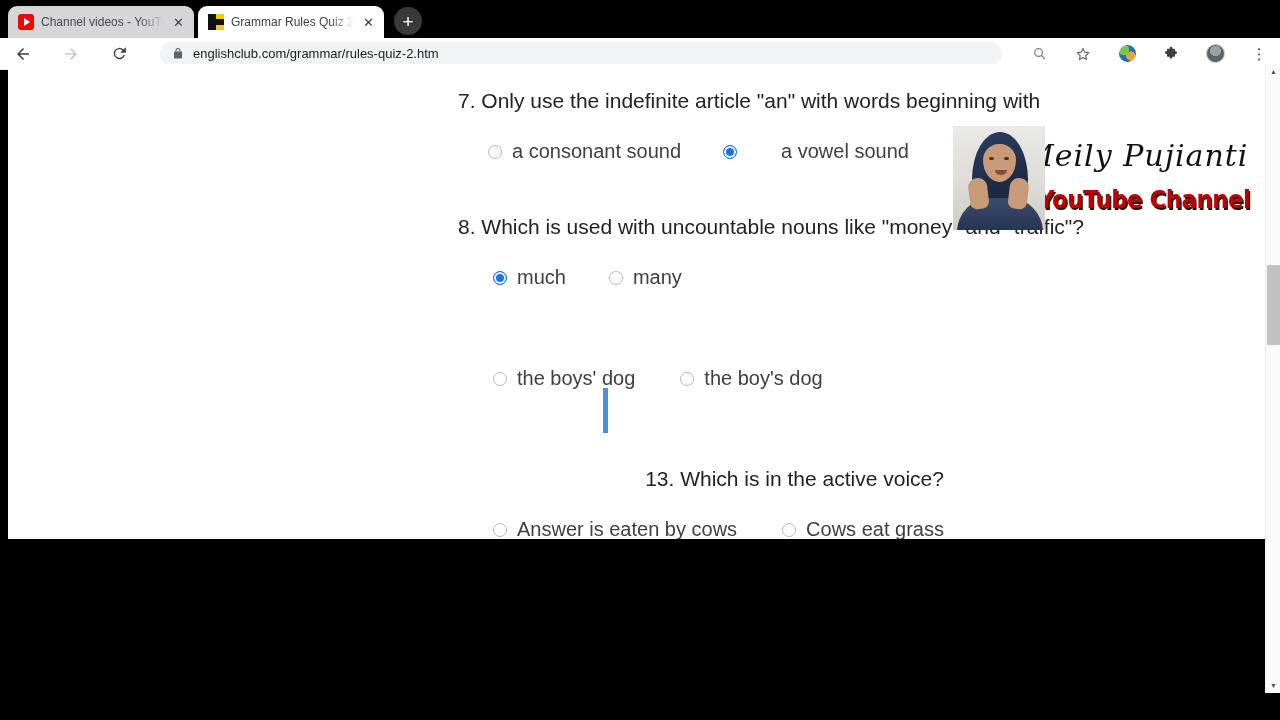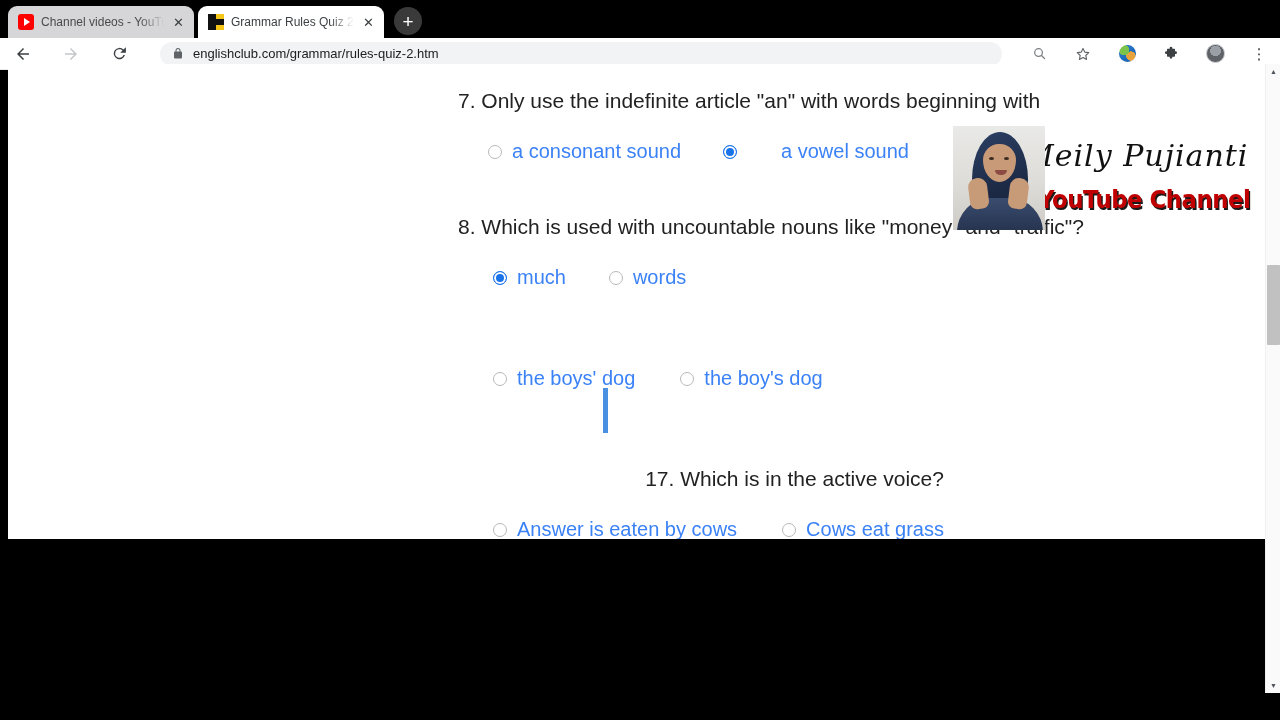--- a/index.html
+++ b/index.html
@@ -125,7 +125,7 @@
   }
   .opts { margin-top: 27px; display: flex; align-items: center; }
   .opt { display: flex; align-items: center; gap: 10px; white-space: nowrap; }
-  .opt-label { font-size: 20px; color: #3b82f6; }
+  .opt-label { font-size: 20px; color: #404040; }
 
   .radio {
     width: 14px; height: 14px; border-radius: 50%;

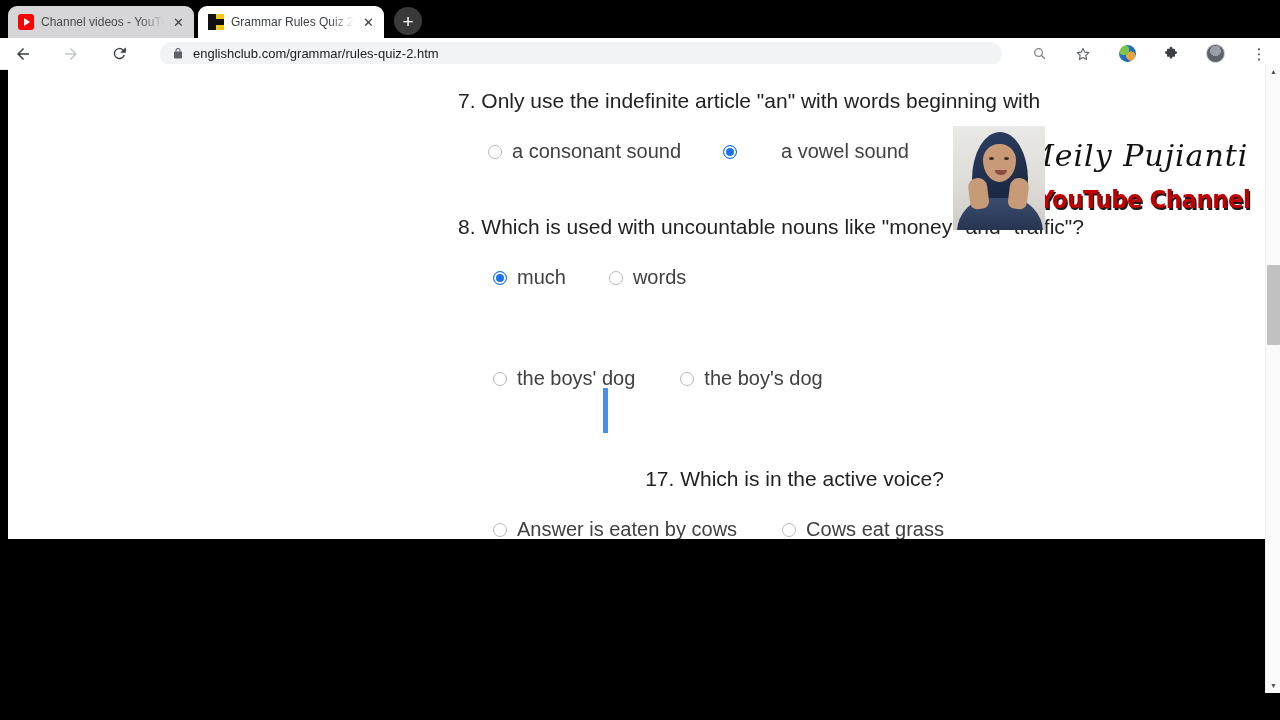--- a/index.html
+++ b/index.html
@@ -341,7 +341,7 @@
           </div>
           <div class="opt" style="margin-left:43px;">
             <span class="radio"></span>
-            <span class="opt-label">words</span>
+            <span class="opt-label">many</span>
           </div>
         </div>
       </div>

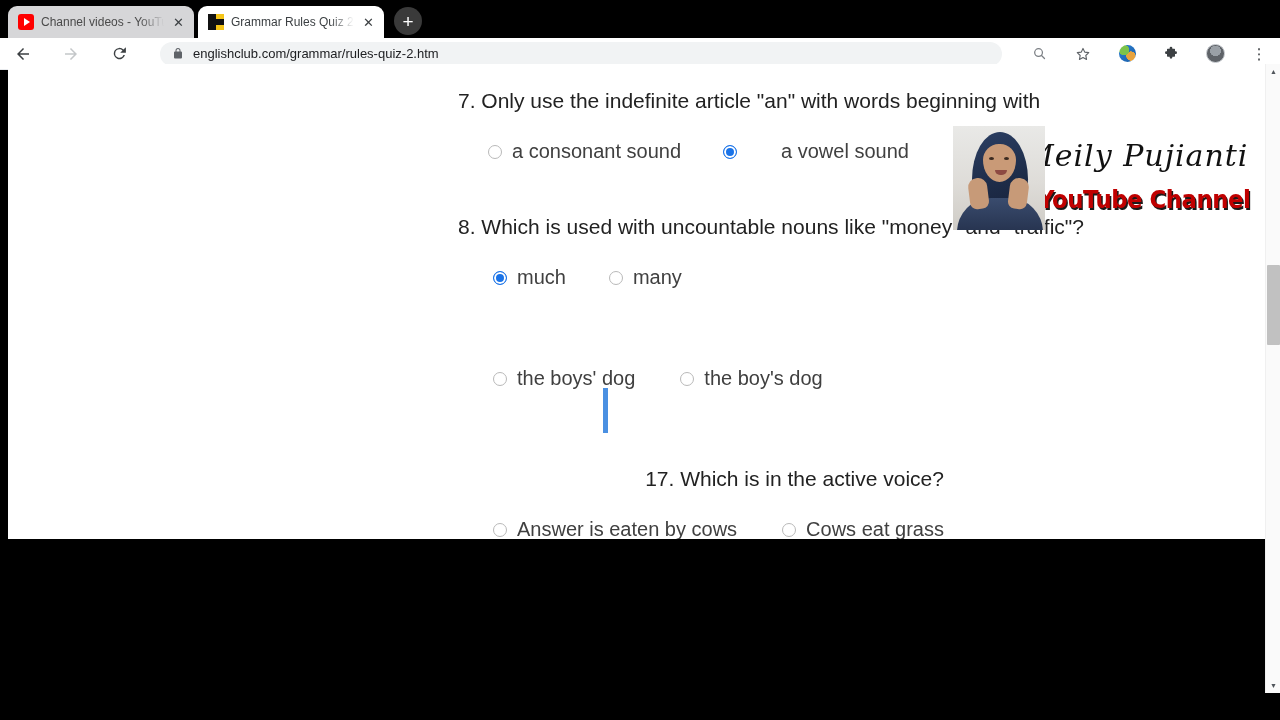--- a/index.html
+++ b/index.html
@@ -362,7 +362,7 @@
       <div class="caret" style="left:595px; top:324px;"></div>
 
       <div class="q-block" style="top:402px;">
-        <div class="q-text">17. Which is in the active voice?</div>
+        <div class="q-text">13. Which is in the active voice?</div>
         <div class="opts">
           <div class="opt" style="margin-left:35px;">
             <span class="radio"></span>

